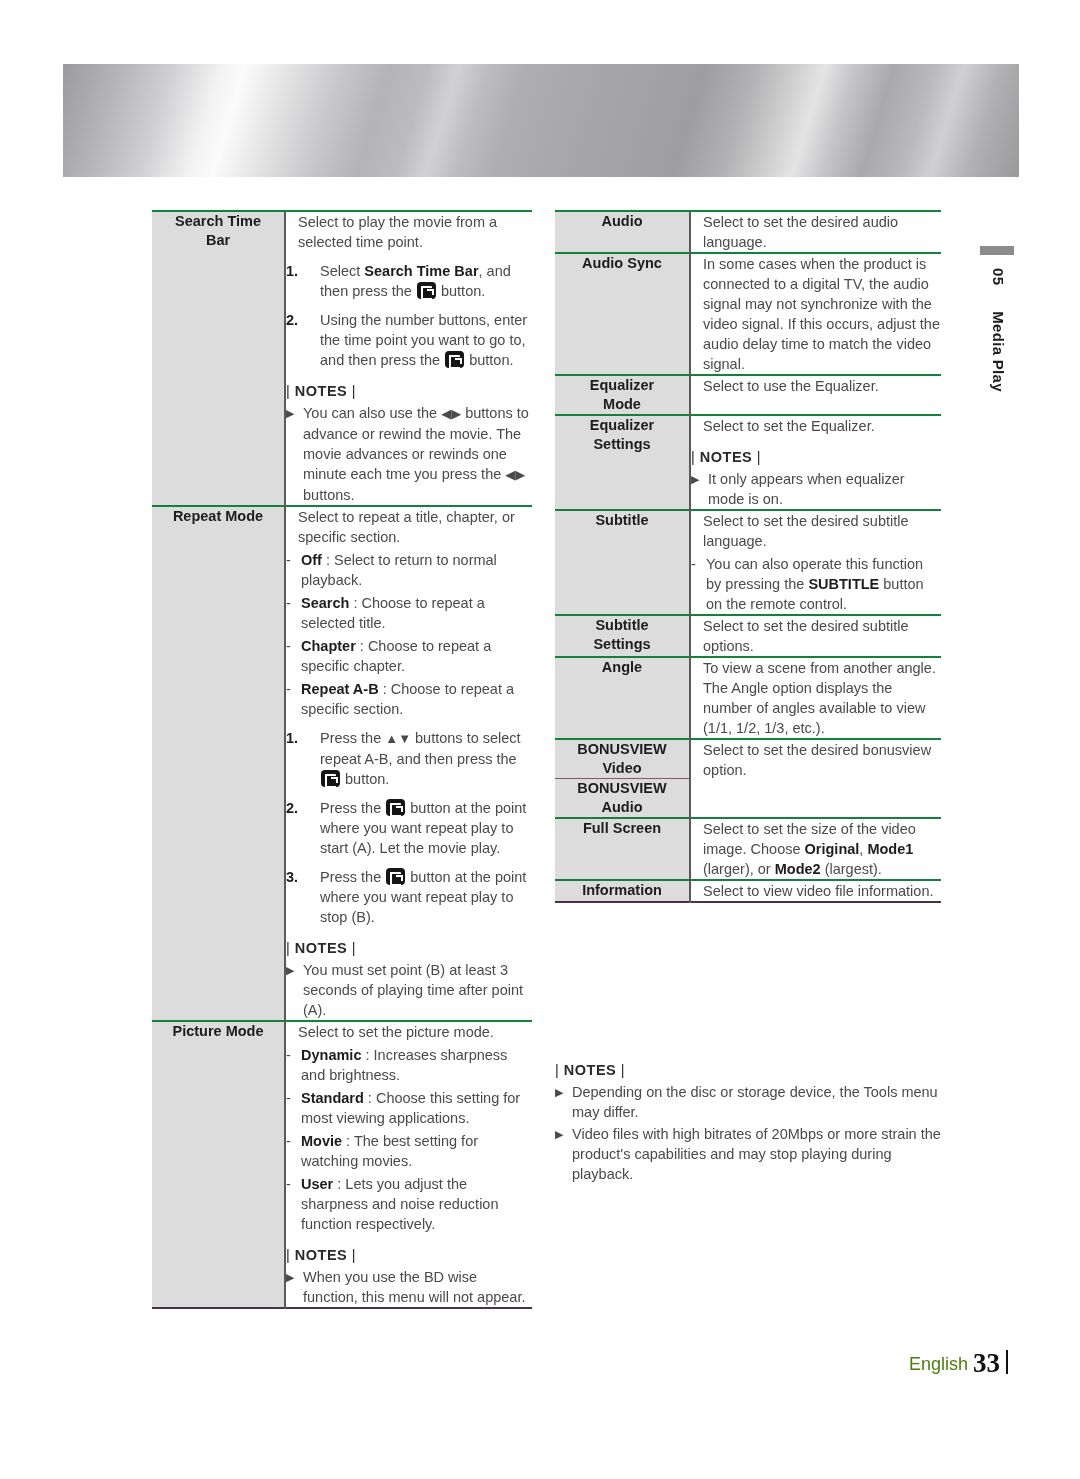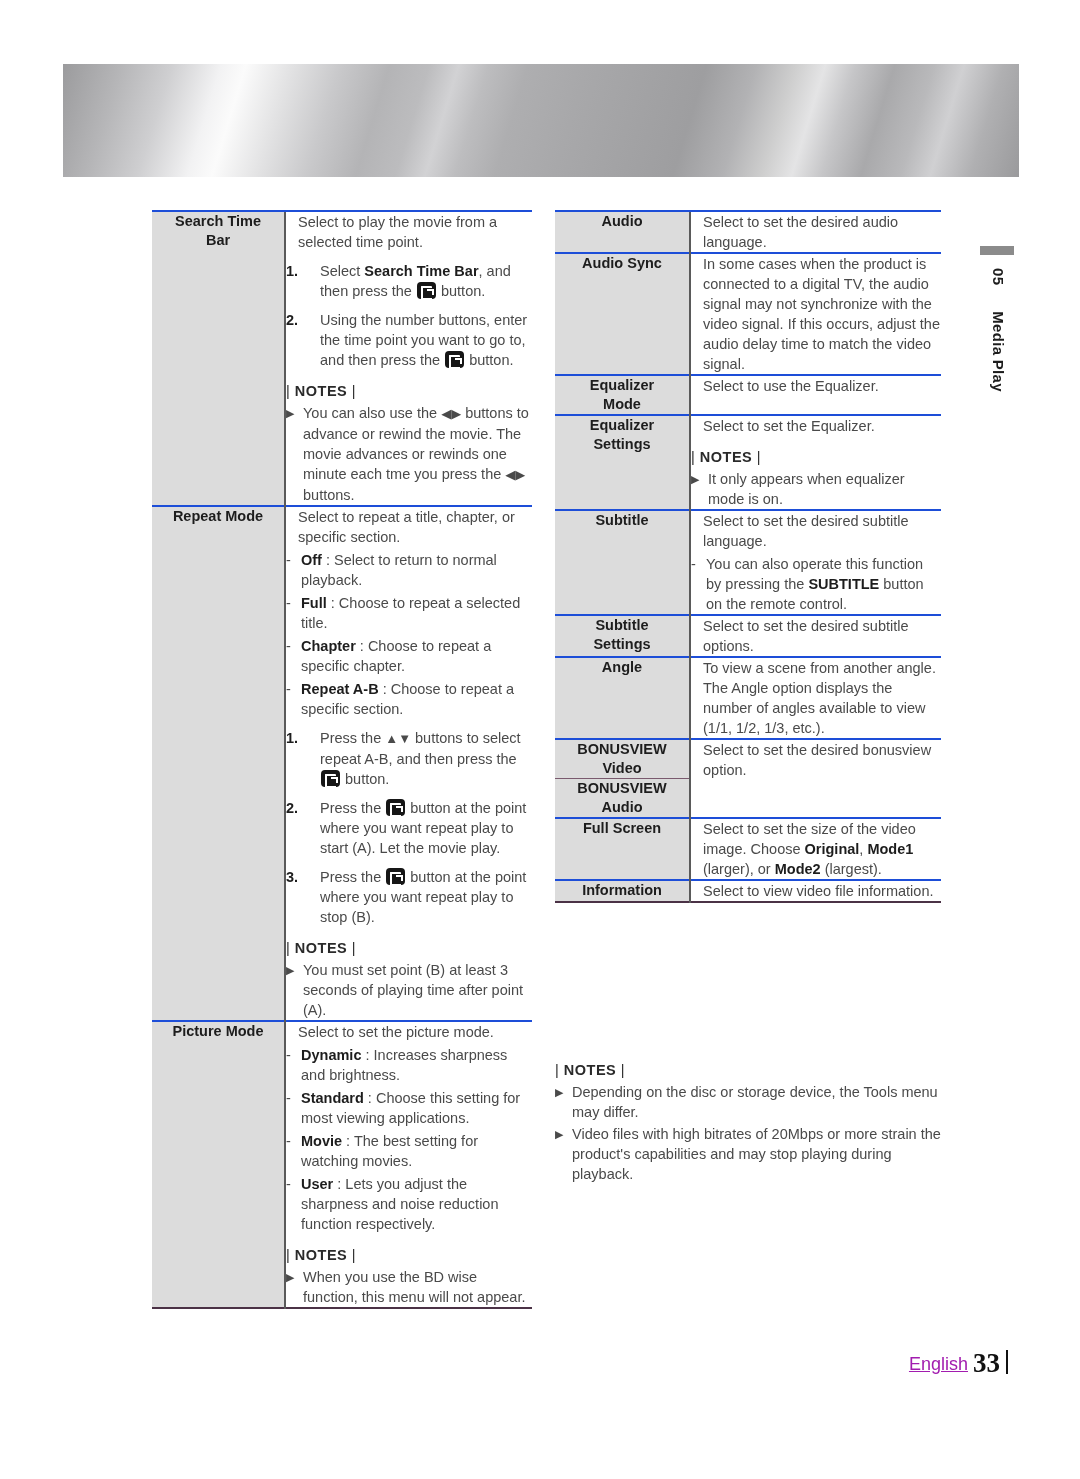--- a/index.html
+++ b/index.html
@@ -86,7 +86,7 @@
   }
   table.spec tr > td {
     vertical-align: top;
-    border-top: 2px solid #1d4ed8;
+    border-top: 2px solid #15803d;
     padding: 0;
   }
   table.spec tr.sub > td { border-top: 1px solid #7a5a6e; }

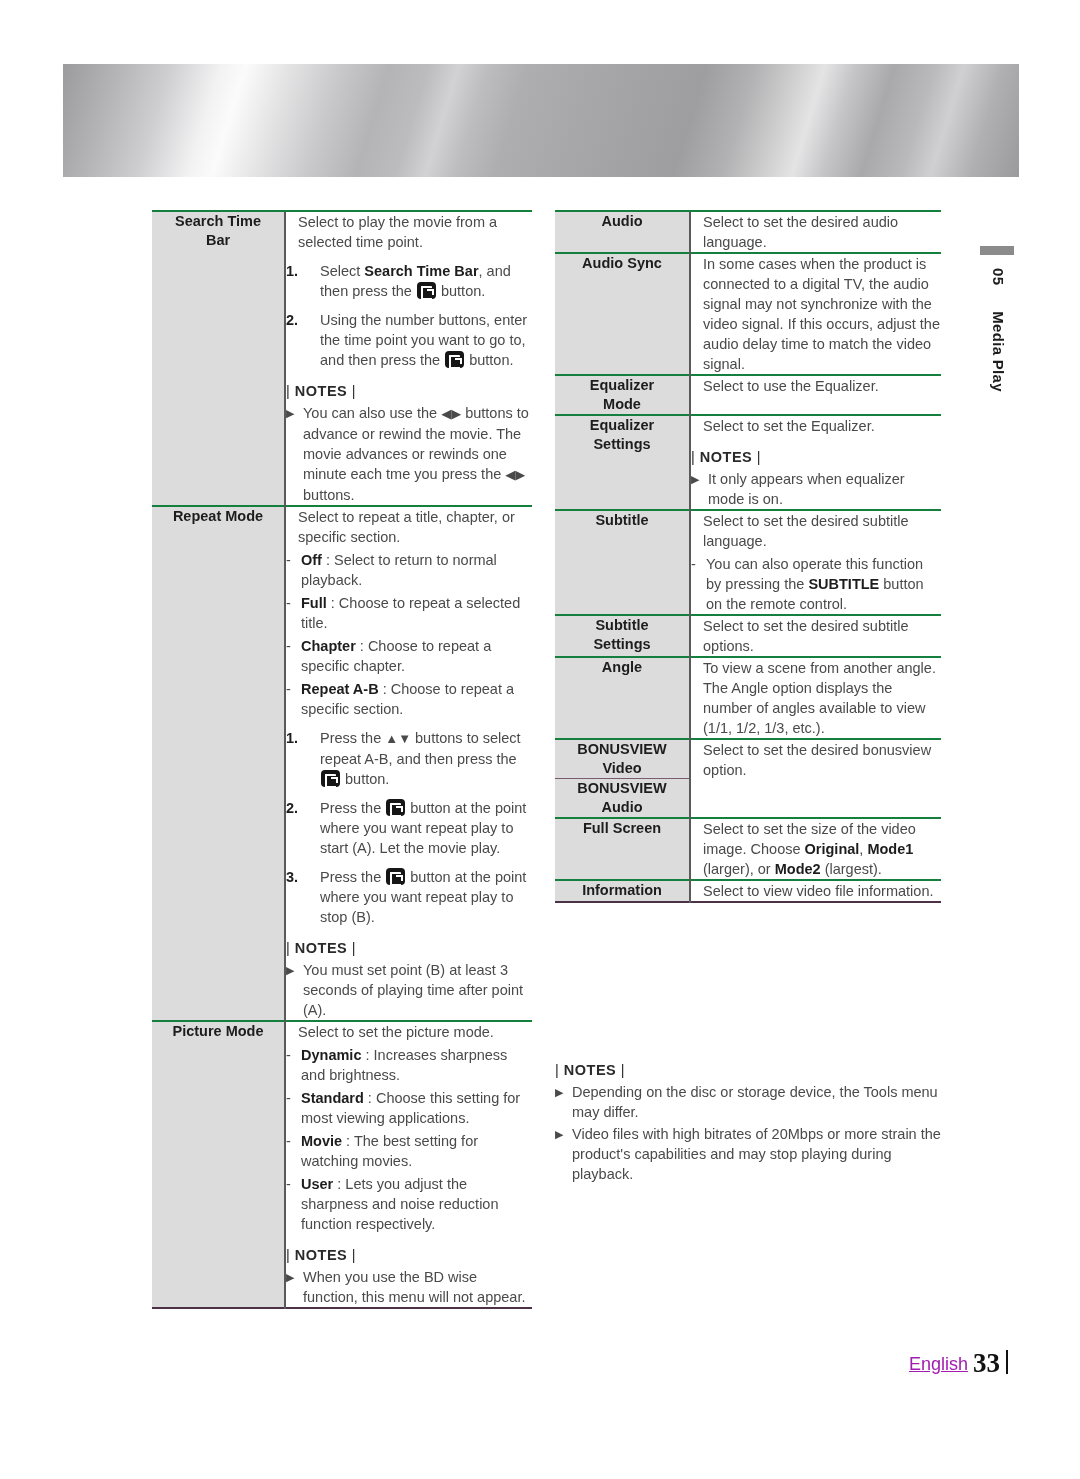--- a/index.html
+++ b/index.html
@@ -299,7 +299,7 @@
       </div>
       <div class="dash">
         <div class="d">-</div>
-        <div class="t"><span class="b">Full</span><span> : Choose to repeat a selected title.</span></div>
+        <div class="t"><span class="b">Search</span><span> : Choose to repeat a selected title.</span></div>
       </div>
       <div class="dash">
         <div class="d">-</div>

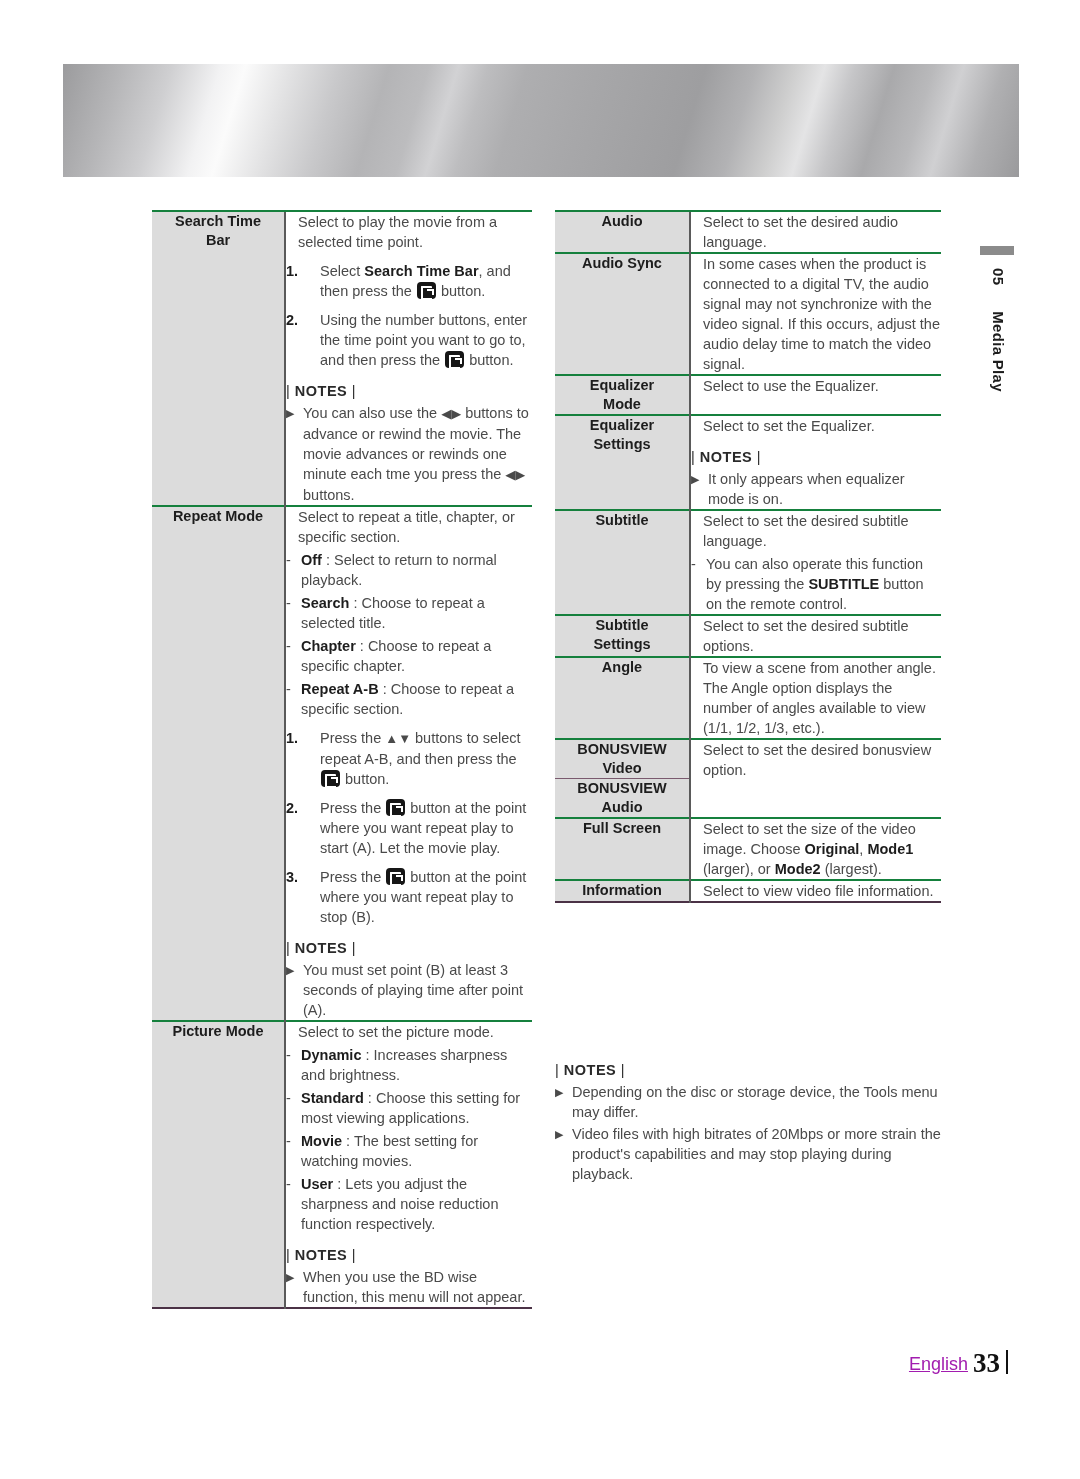--- a/index.html
+++ b/index.html
@@ -214,8 +214,7 @@
   }
   .footer .lang {
     font-size: 18px;
-    color: #a21caf;
-    text-decoration: underline;
+    color: #4d7c0f;
   }
   .footer .pg {
     font-family: Liberation Serif, serif;

